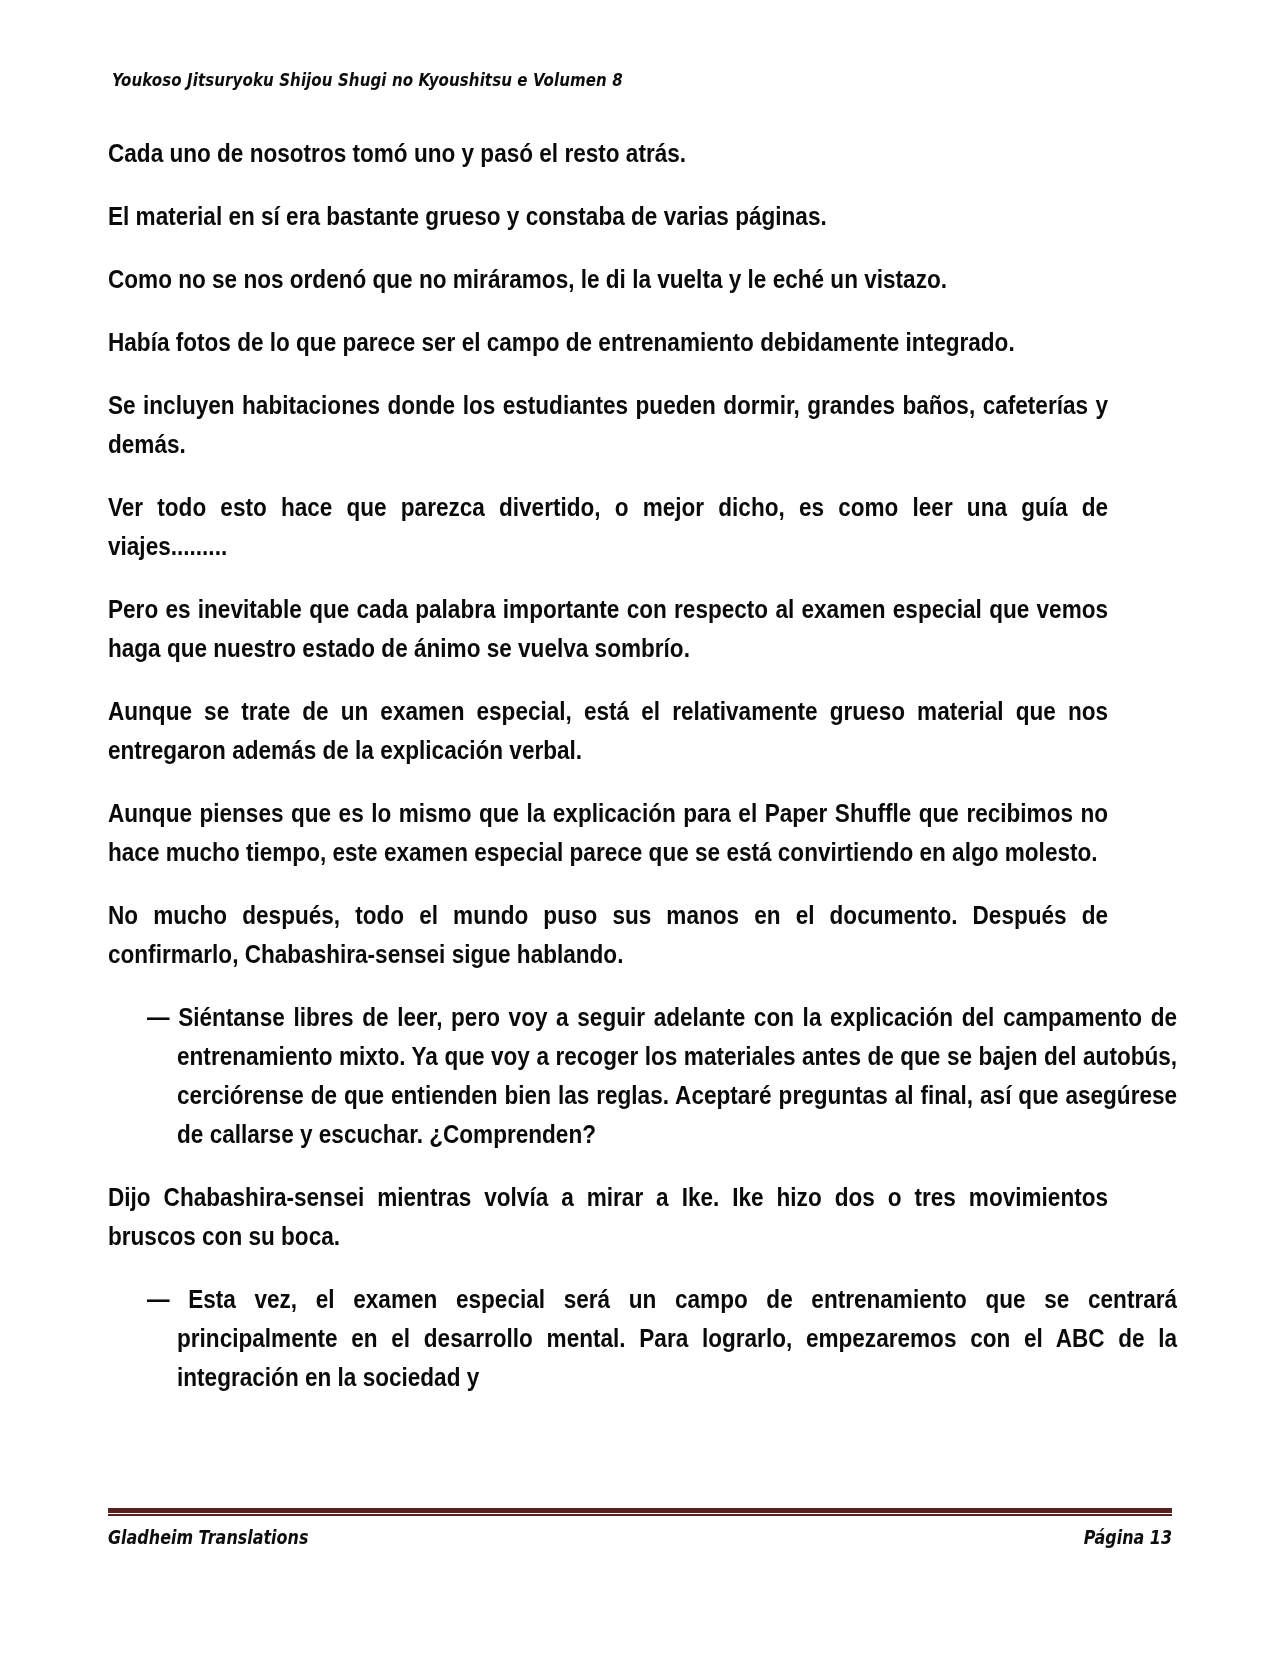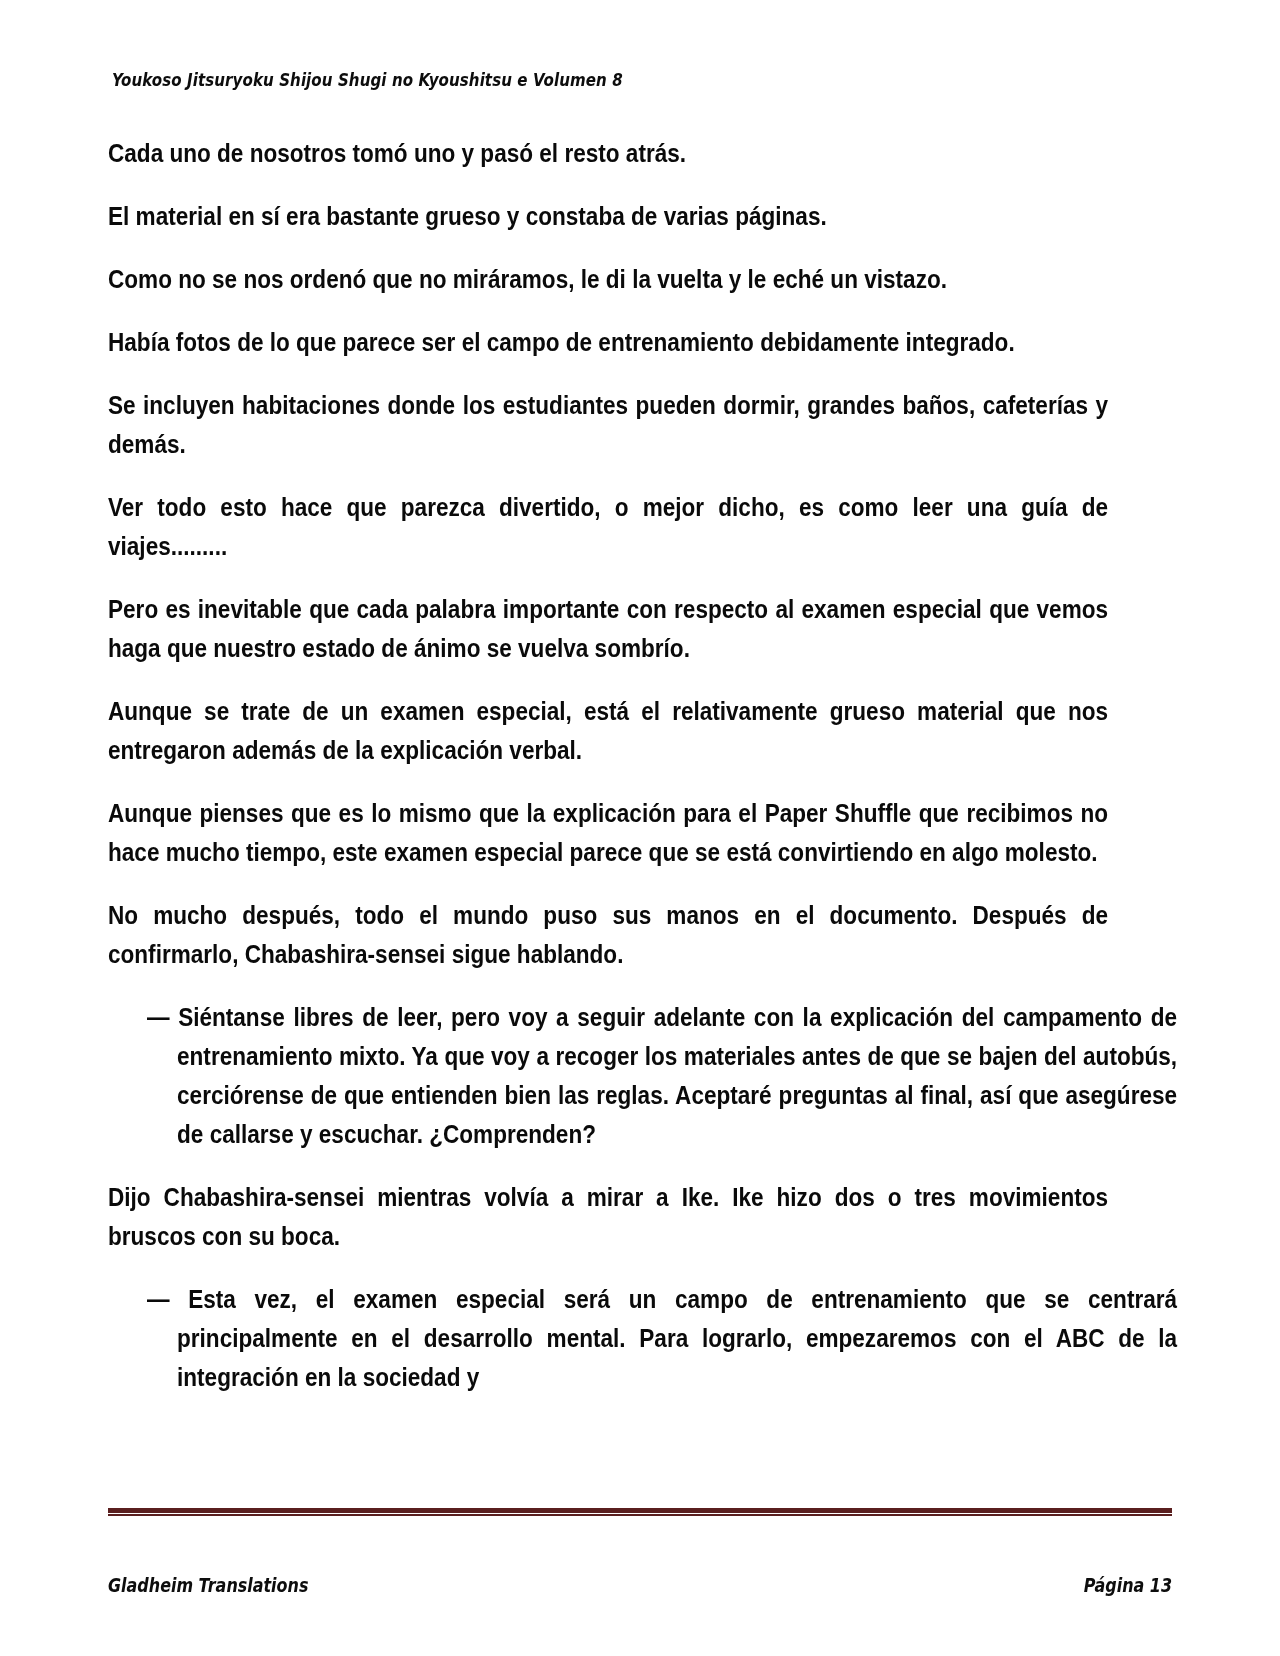--- a/index.html
+++ b/index.html
@@ -120,7 +120,6 @@
     display: flex;
     justify-content: space-between;
     align-items: baseline;
-    margin-top: 48px;
   }
   .footer-left, .footer-right {
     font-family: "DejaVu Sans", sans-serif;

